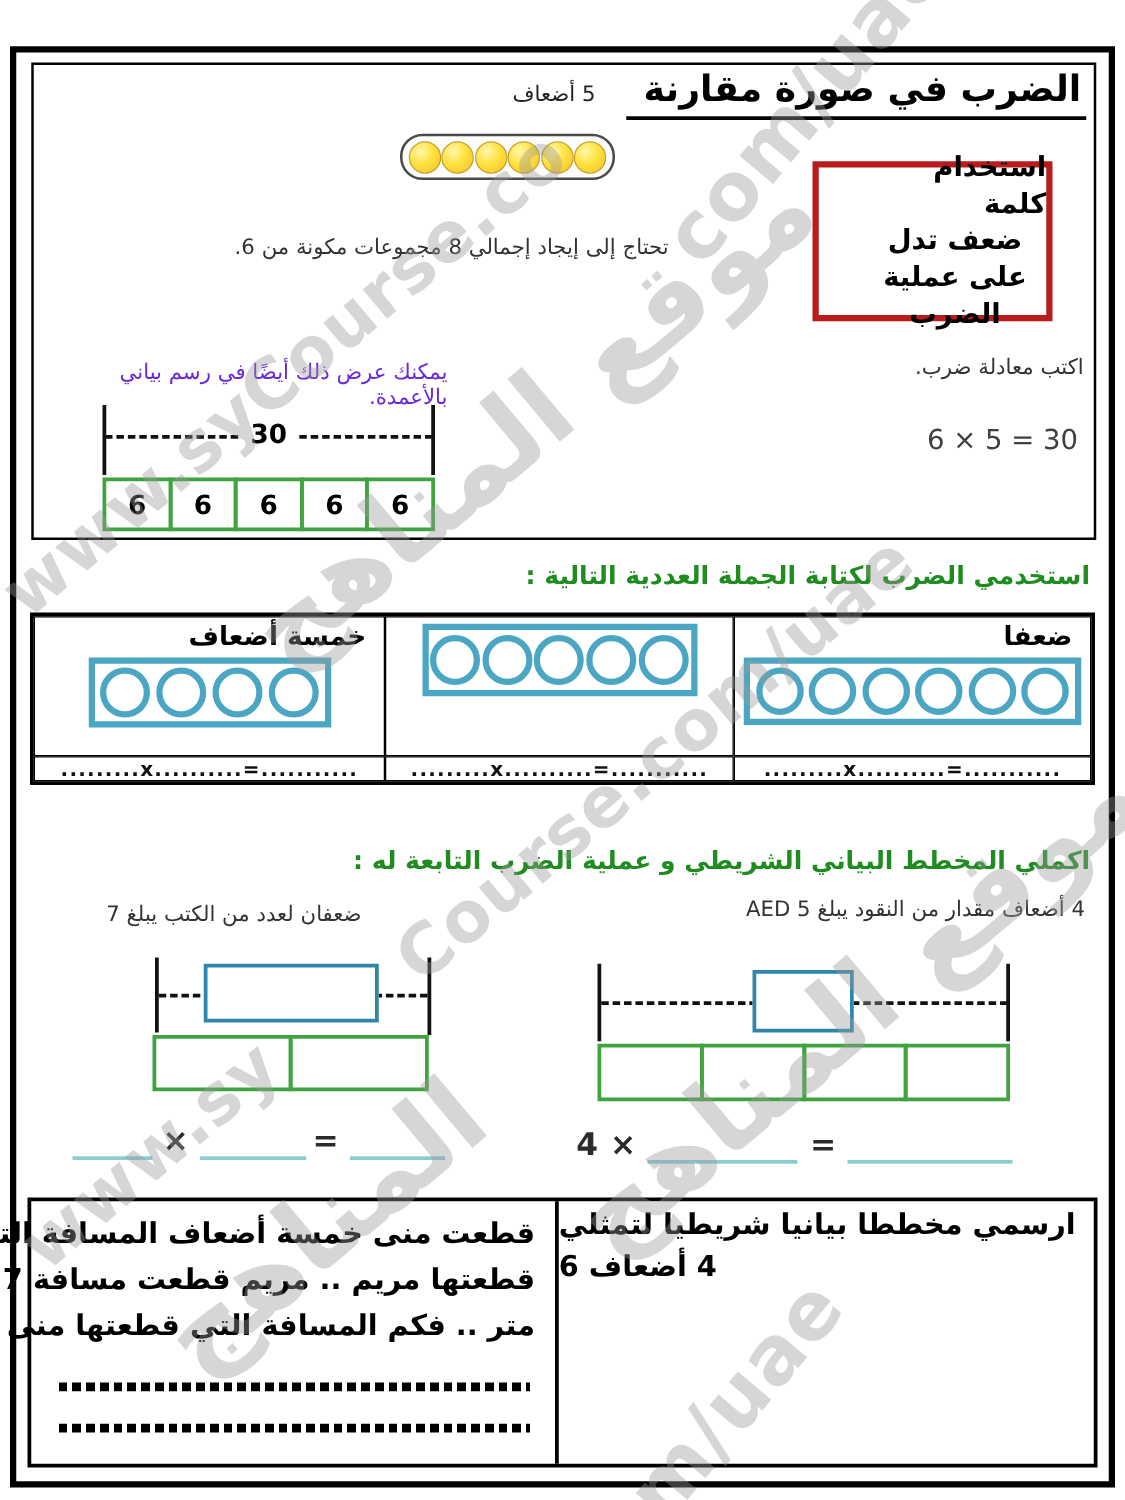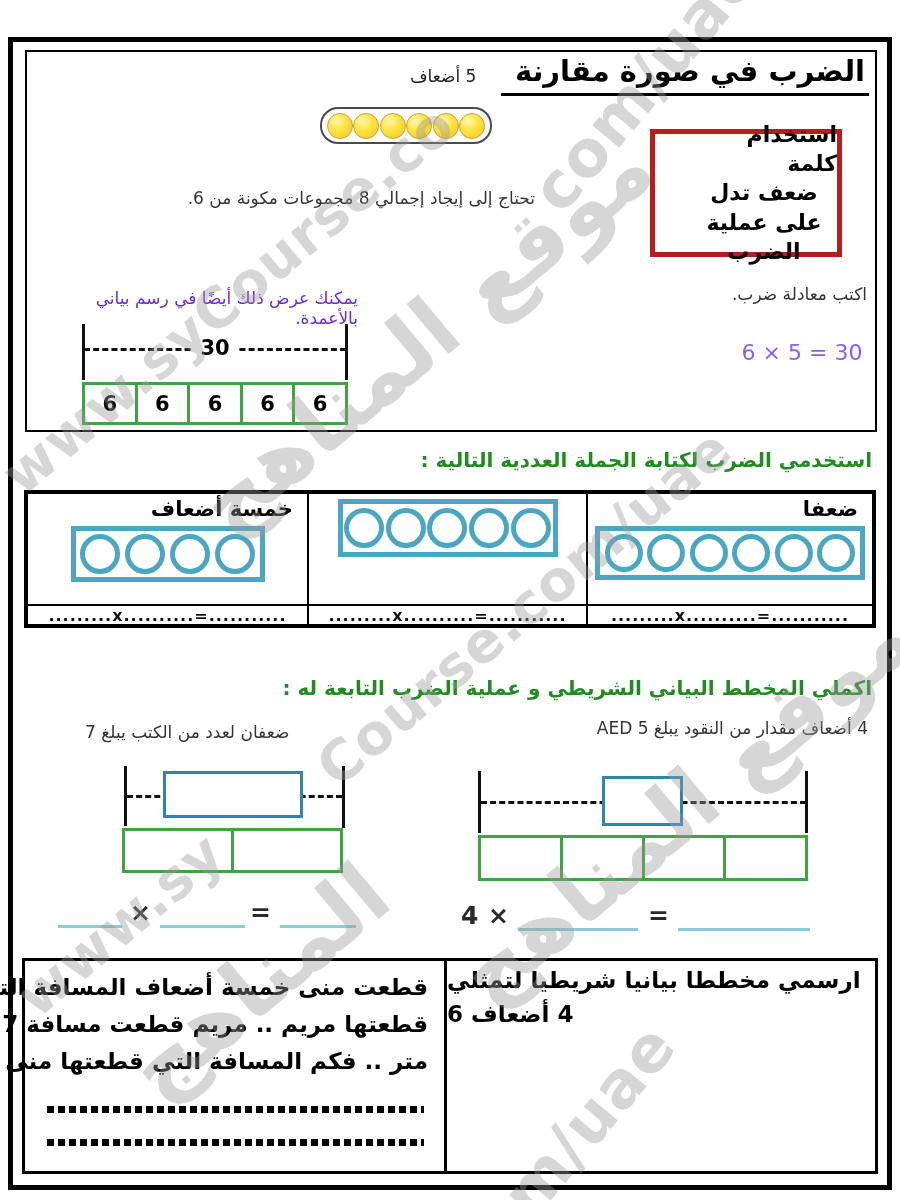--- a/index.html
+++ b/index.html
@@ -31,7 +31,7 @@
   .bar-row { position:absolute; display:flex; }
   .bar-cell { flex:1; border:3px solid #3fa33f; margin-left:-3px; display:flex; align-items:center; justify-content:center; font-weight:bold; font-size:21px; }
   .bar-cell:first-child { margin-left:0; }
-  .sec1-eq { position:absolute; left:690px; top:288px; width:170px; text-align:center; direction:ltr; font-size:22px; color:#8b5cf6; }
+  .sec1-eq { position:absolute; left:690px; top:288px; width:170px; text-align:center; direction:ltr; font-size:22px; color:#404040; }
 
   
   .green-hdr { position:absolute; right:28px; direction:rtl; font-weight:bold; font-size:20px; color:#1e8c1e; white-space:nowrap; }

